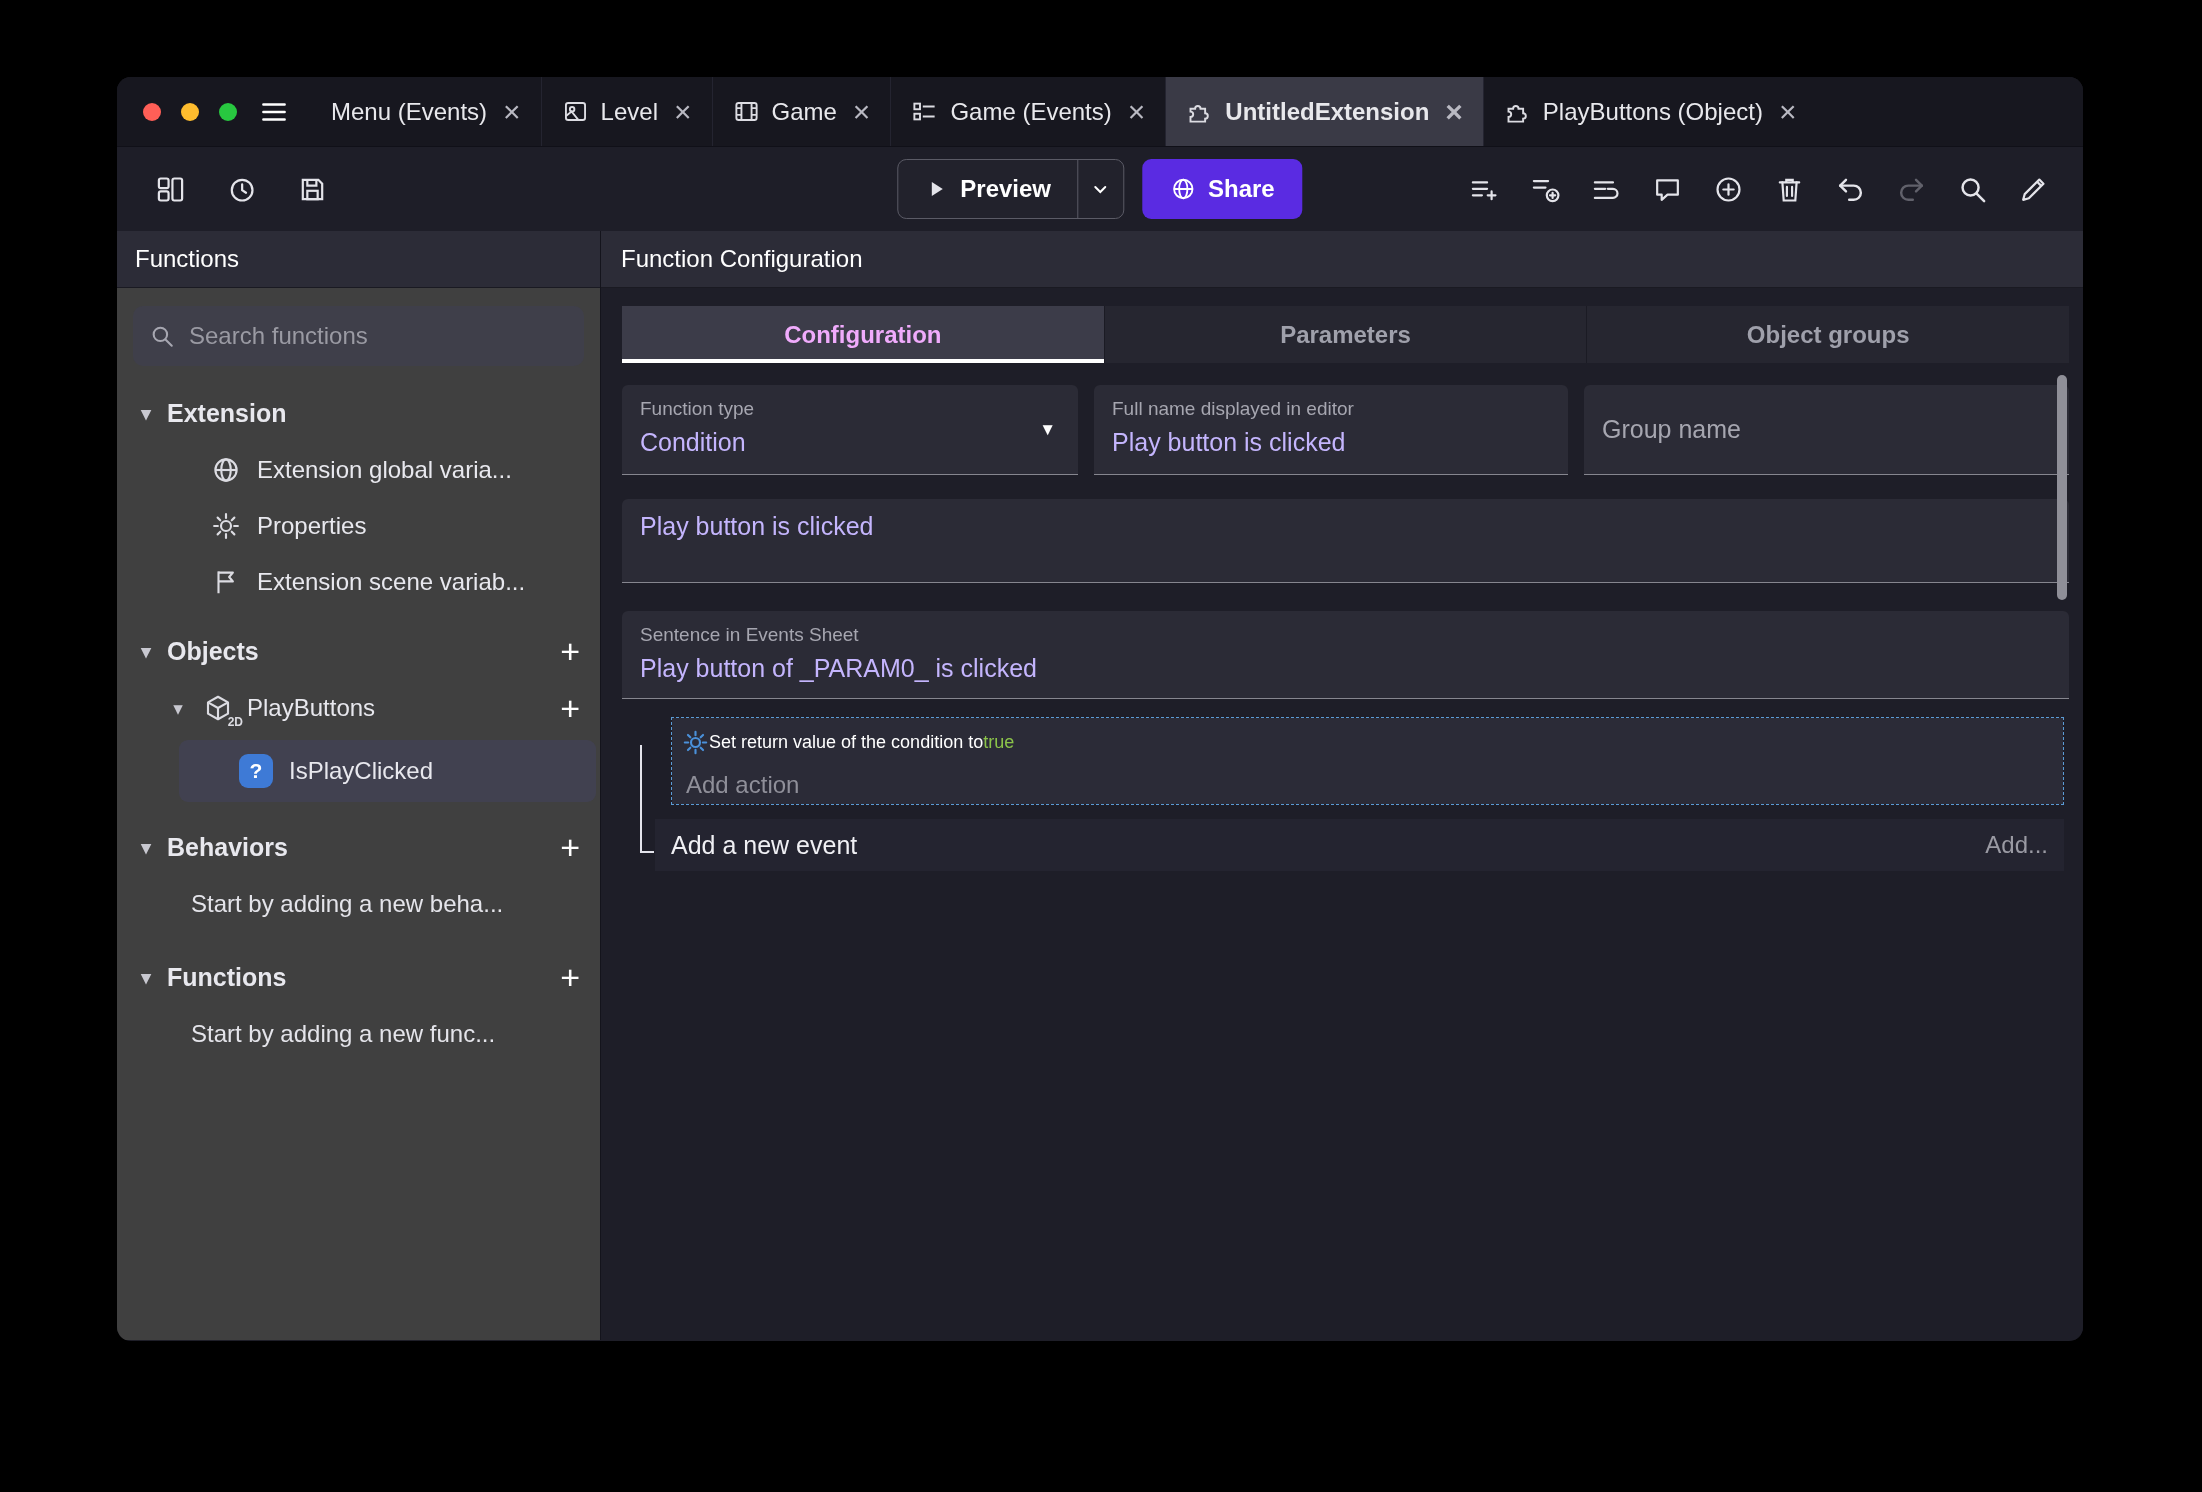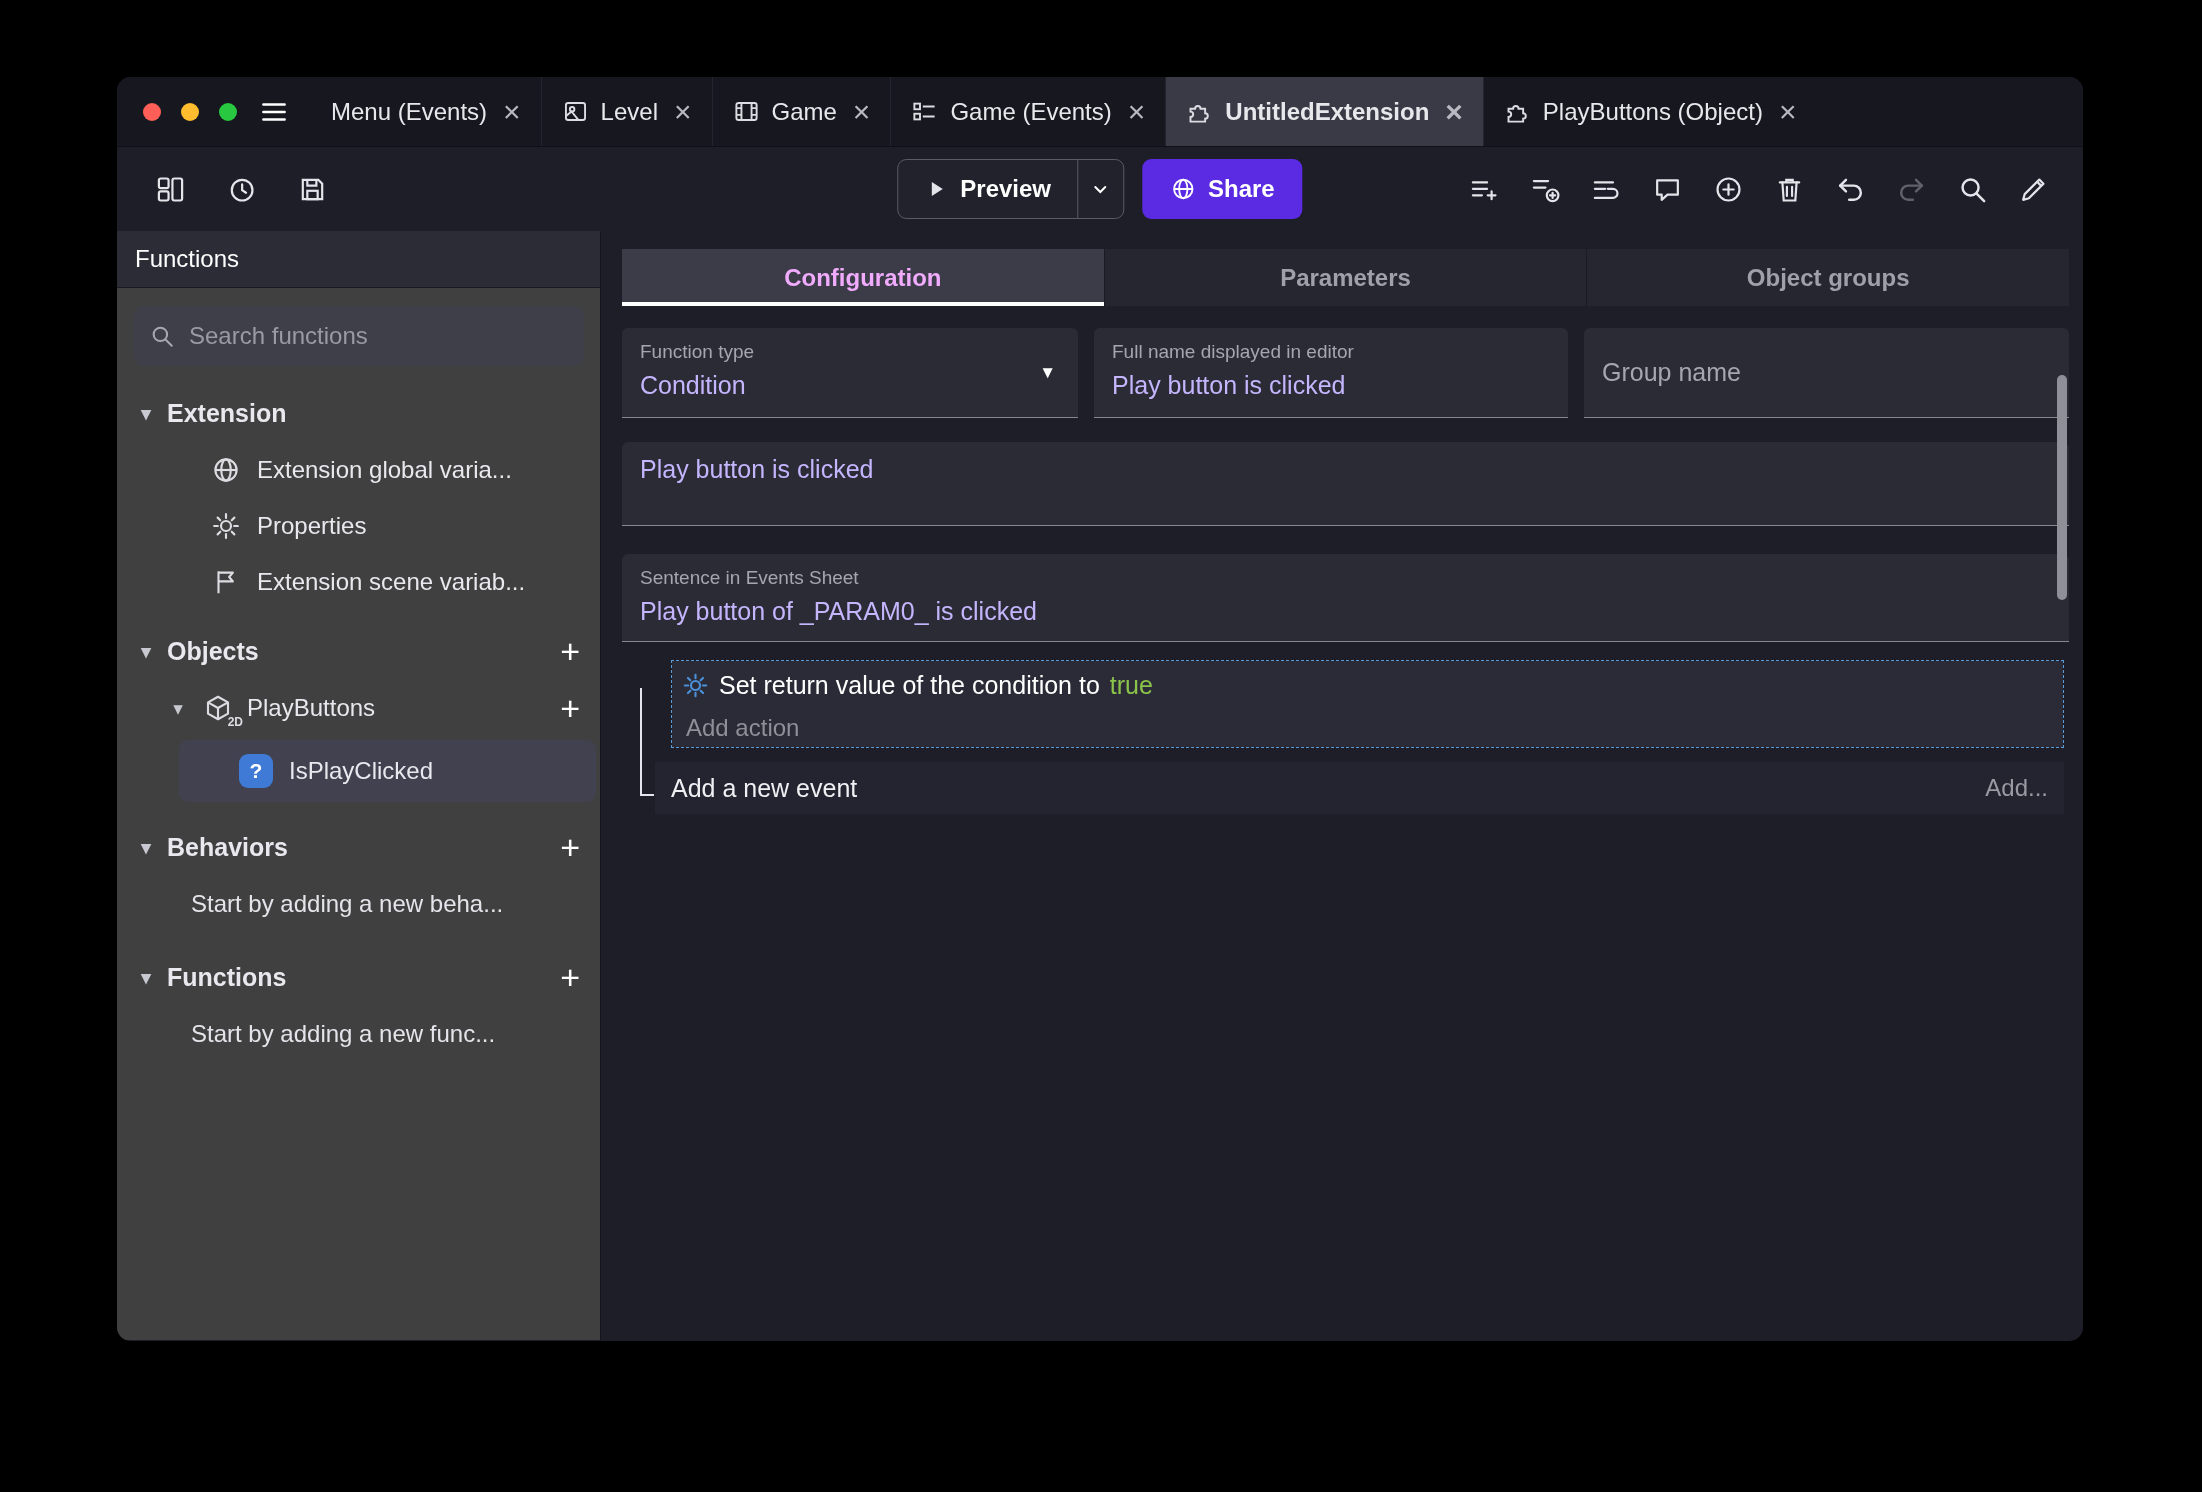--- a/index.html
+++ b/index.html
@@ -395,6 +395,9 @@
     </aside>
 
     <main class="main">
+      <div class="panel-header">
+        <span>Function Configuration</span>
+      </div>
 
       <div class="config-tabs">
         <div class="ctab active">

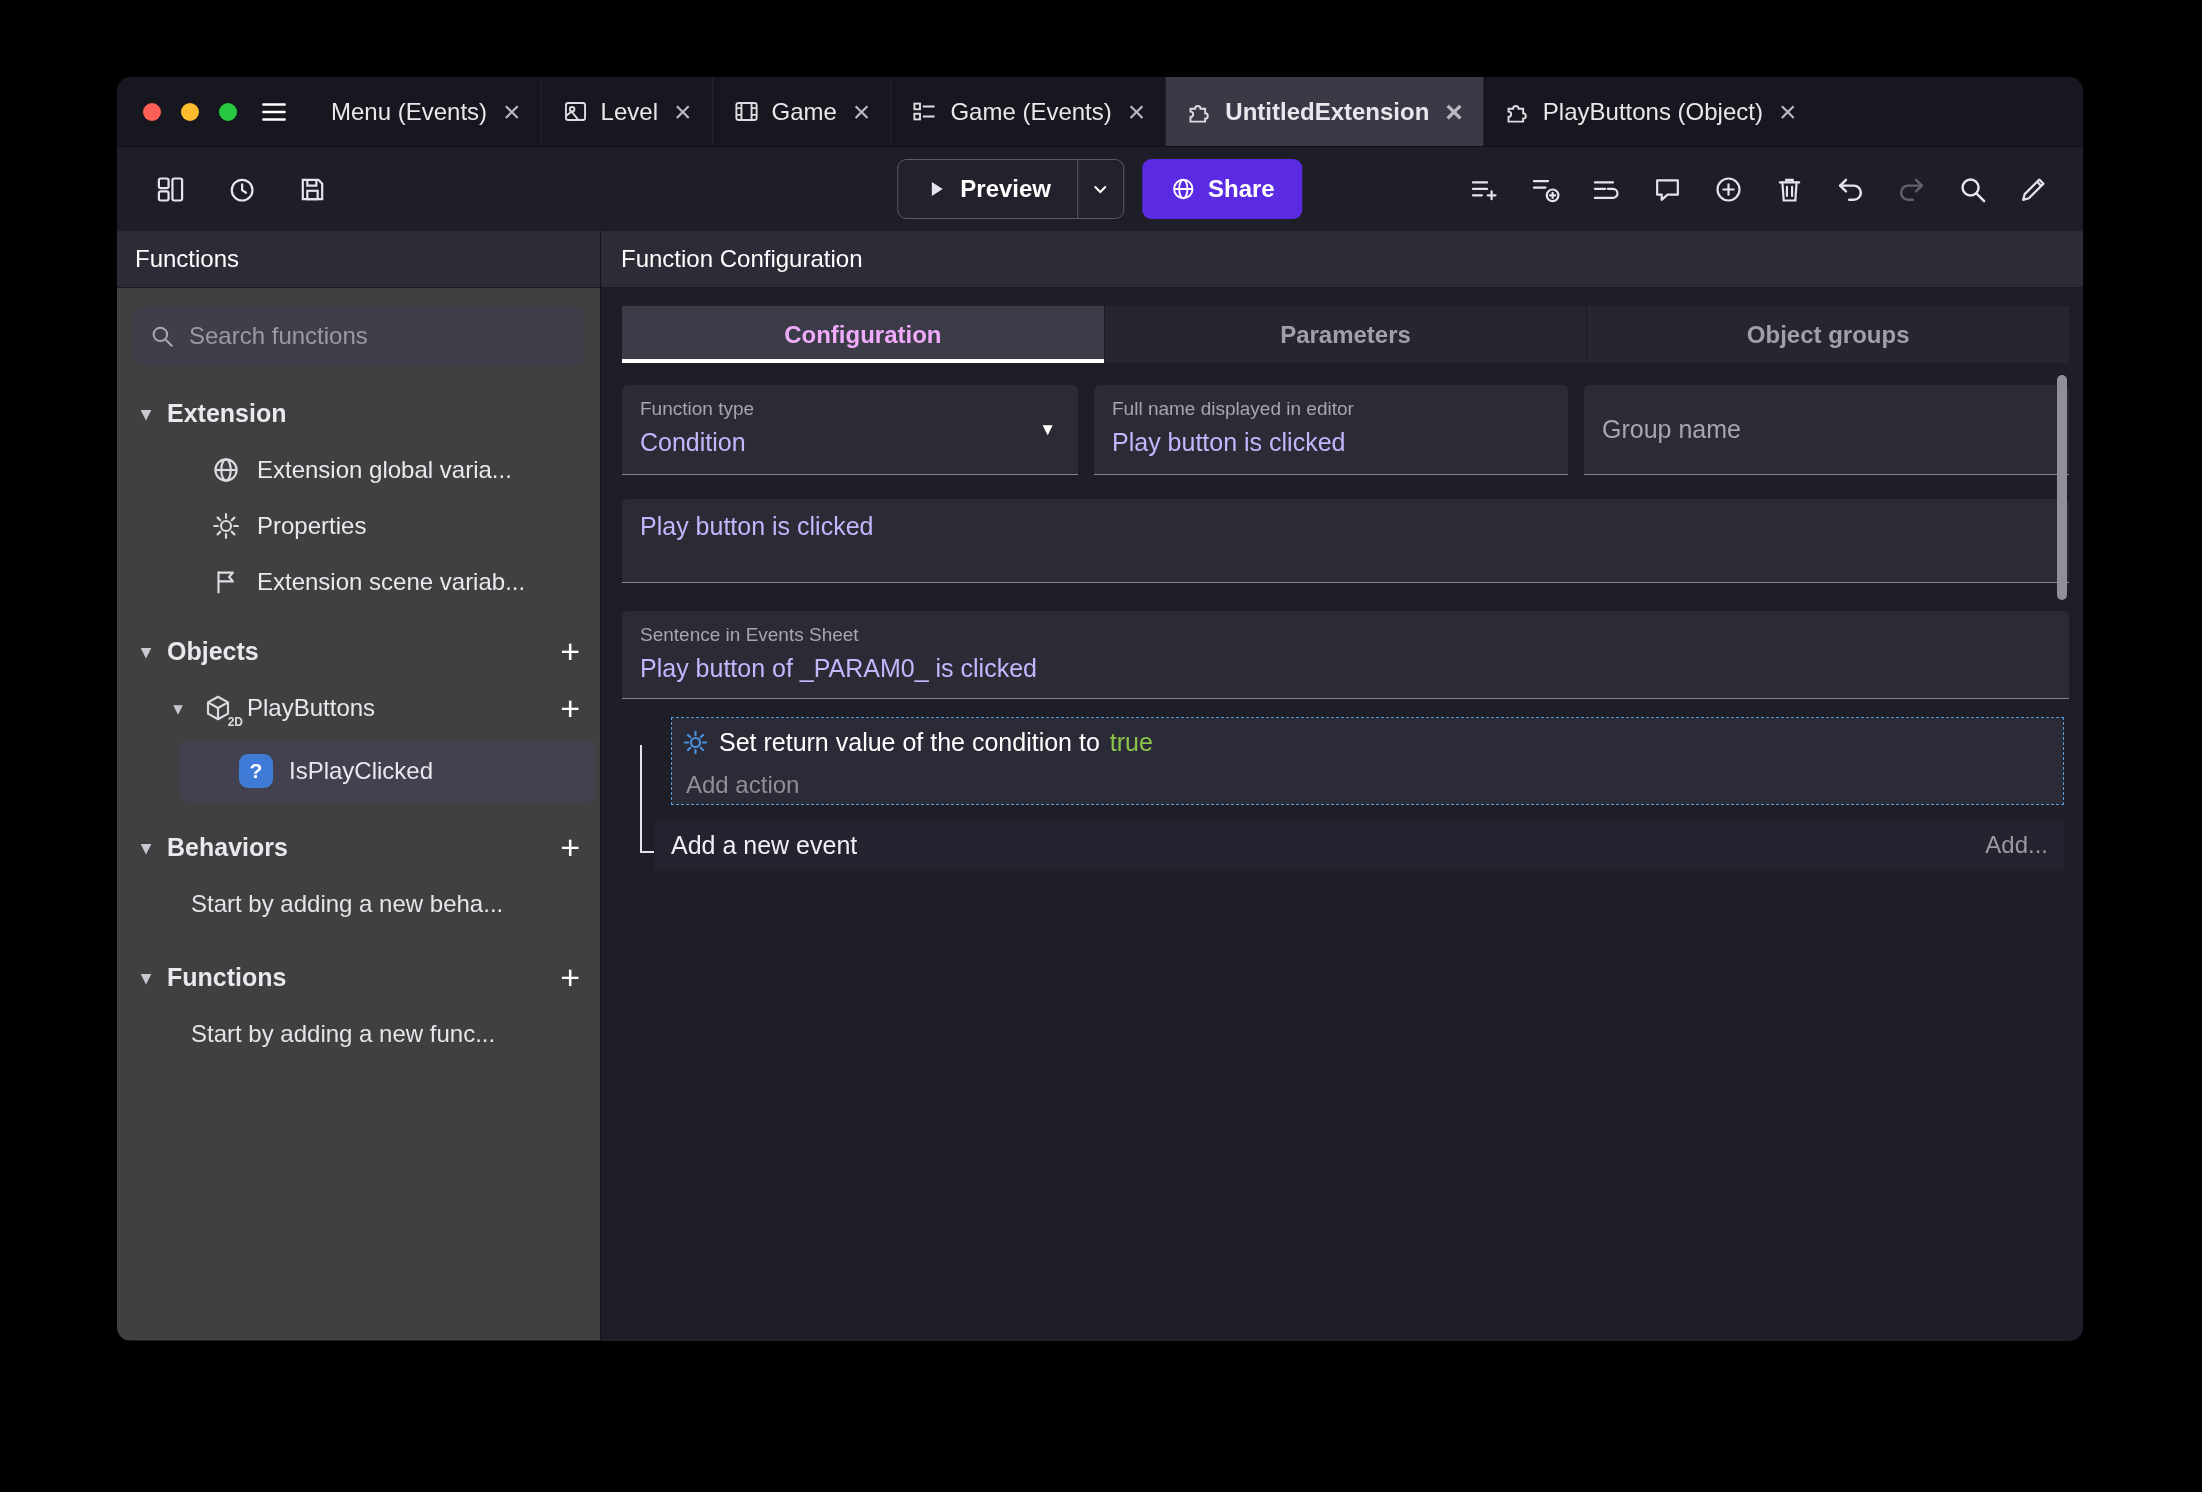--- a/index.html
+++ b/index.html
@@ -100,7 +100,7 @@
   .cond-col{width:698px;background:#31313d}
   .act-col{flex:1;background:#2b2b37}
   .cond-line1{display:flex;align-items:center;gap:10px;height:48px;background:#3a3a47;padding:0 12px;font-size:25px;color:#fff}
-  .act-line1{display:flex;align-items:center;gap:10px;height:48px;padding:13px 10px;font-size:25px;color:#fff}
+  .act-line1{display:flex;align-items:center;height:48px;padding:13px 10px;font-size:18px;color:#fff}
   .ev-icon{width:27px;height:27px;color:#e6e6ec;flex:none}
   .ev-icon svg{width:100%;height:100%}
   .ev-icon.gear-blue{color:var(--action-gear)}

